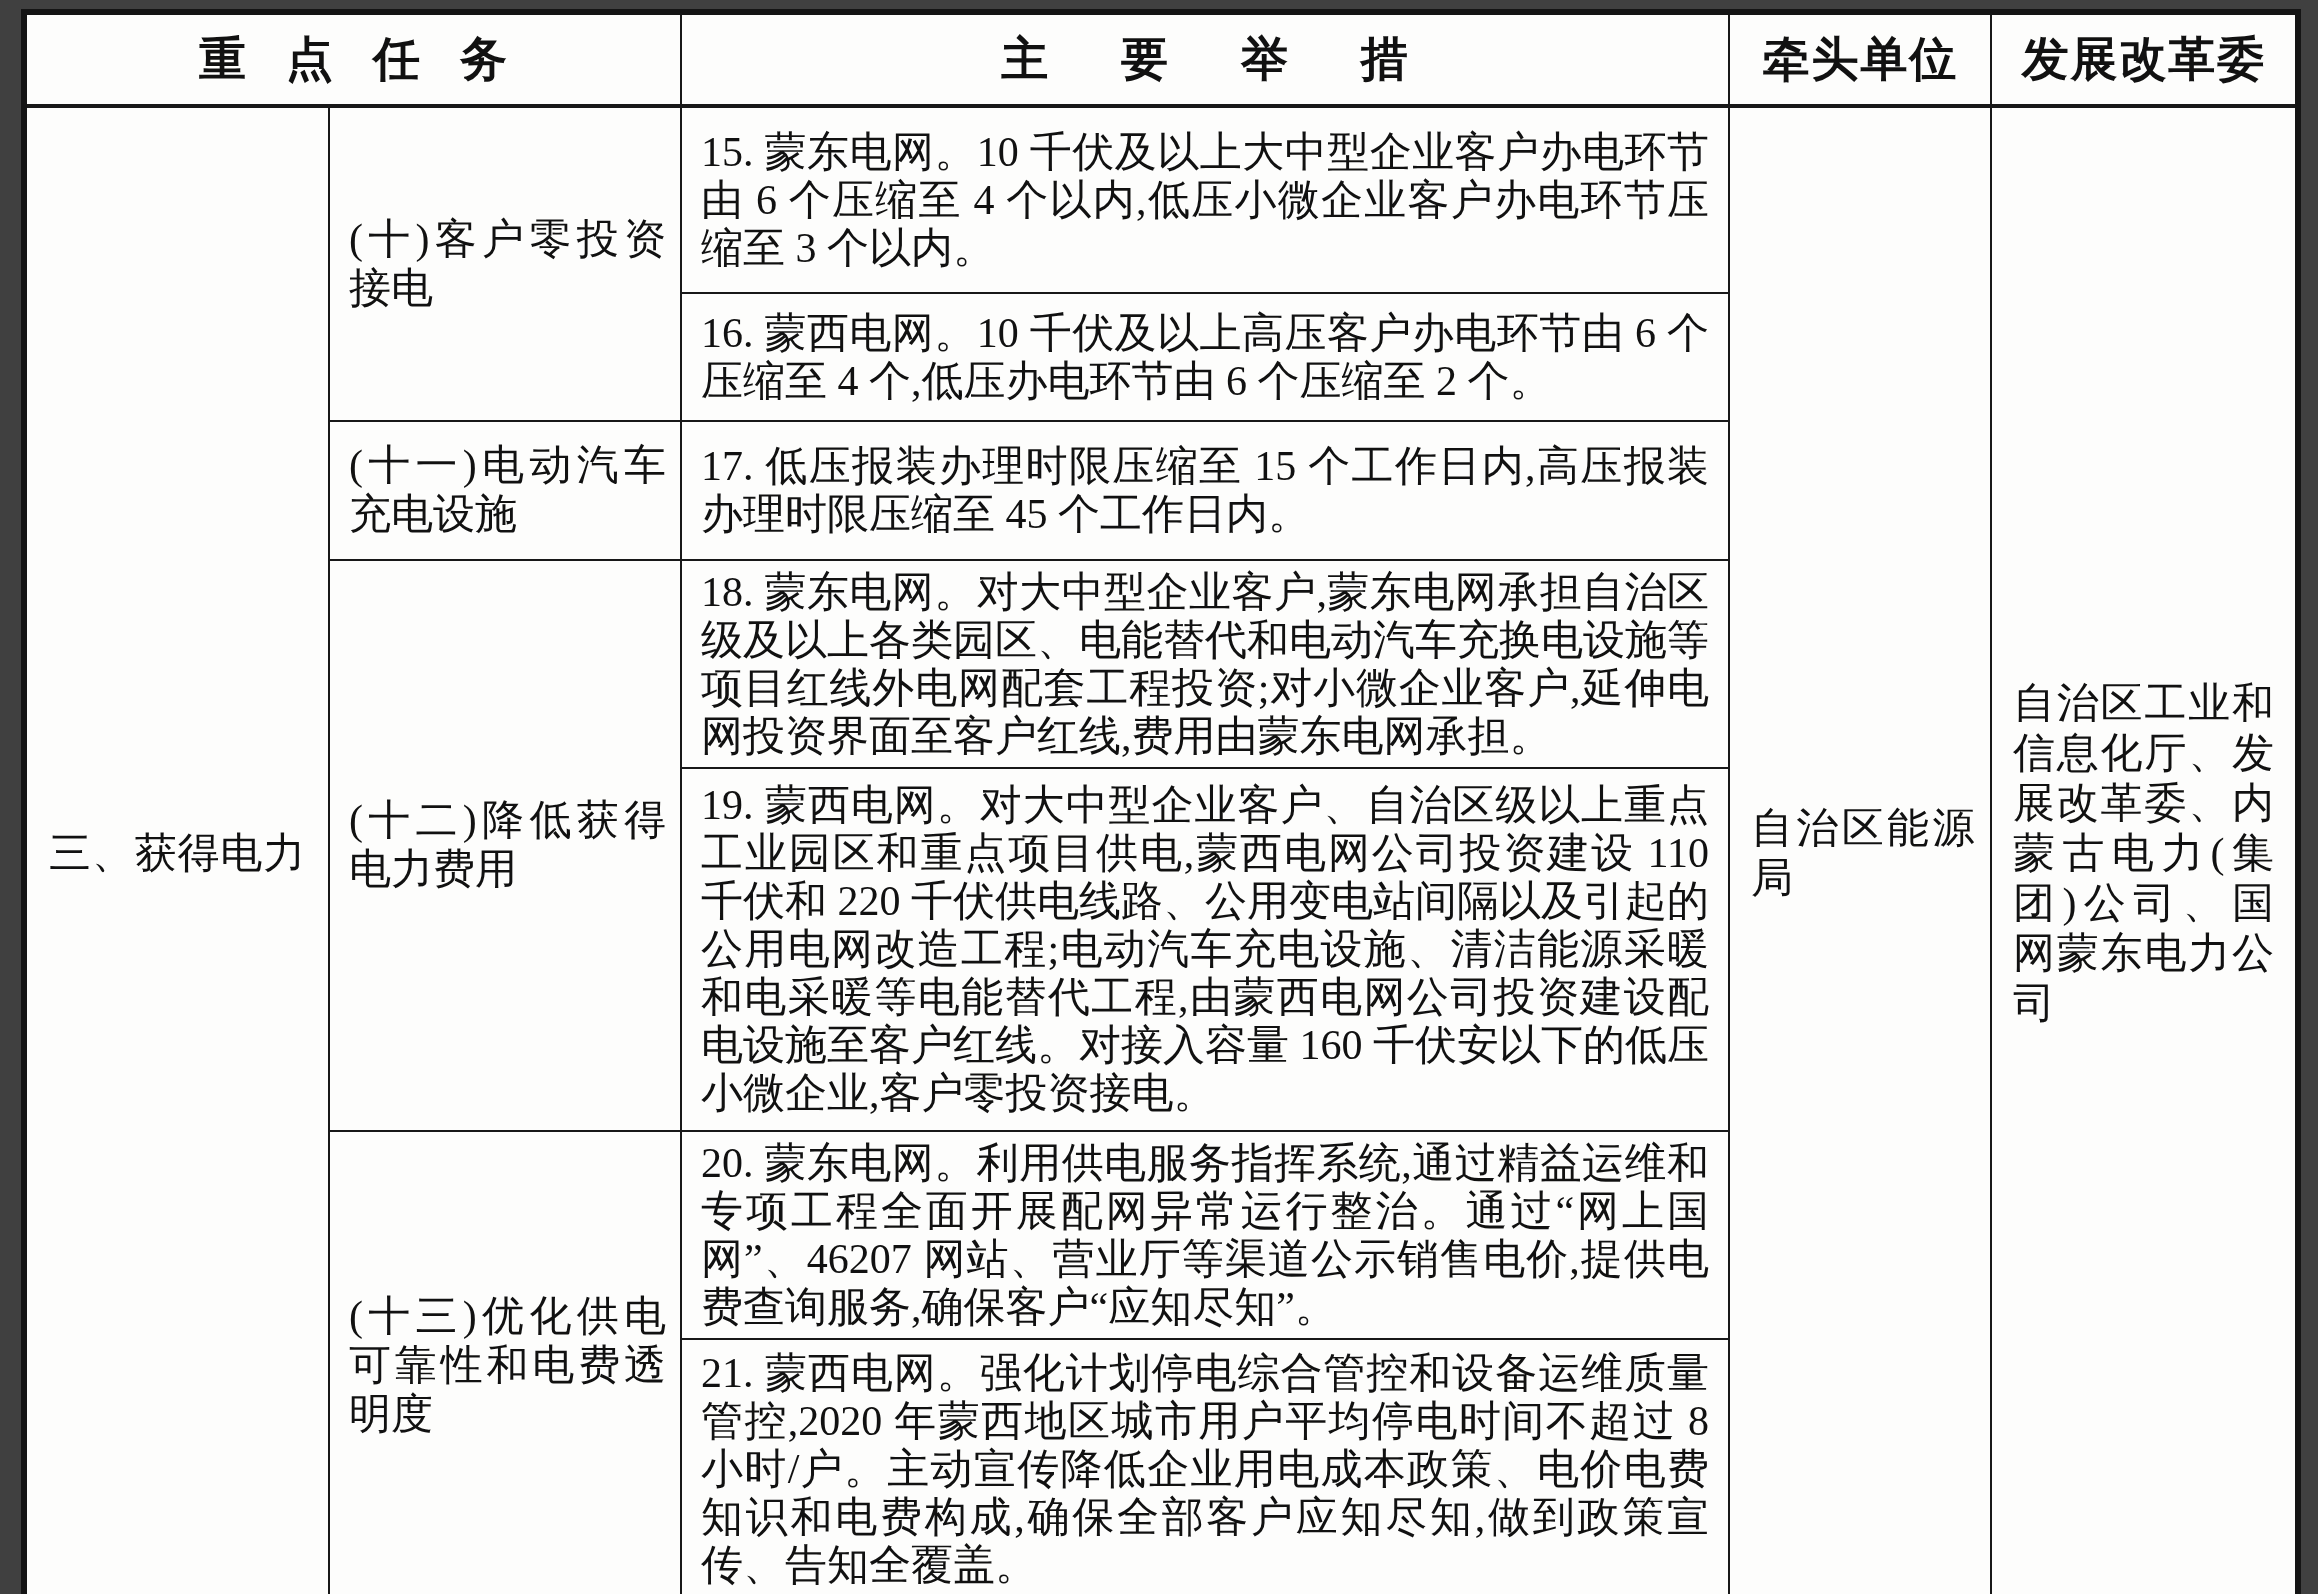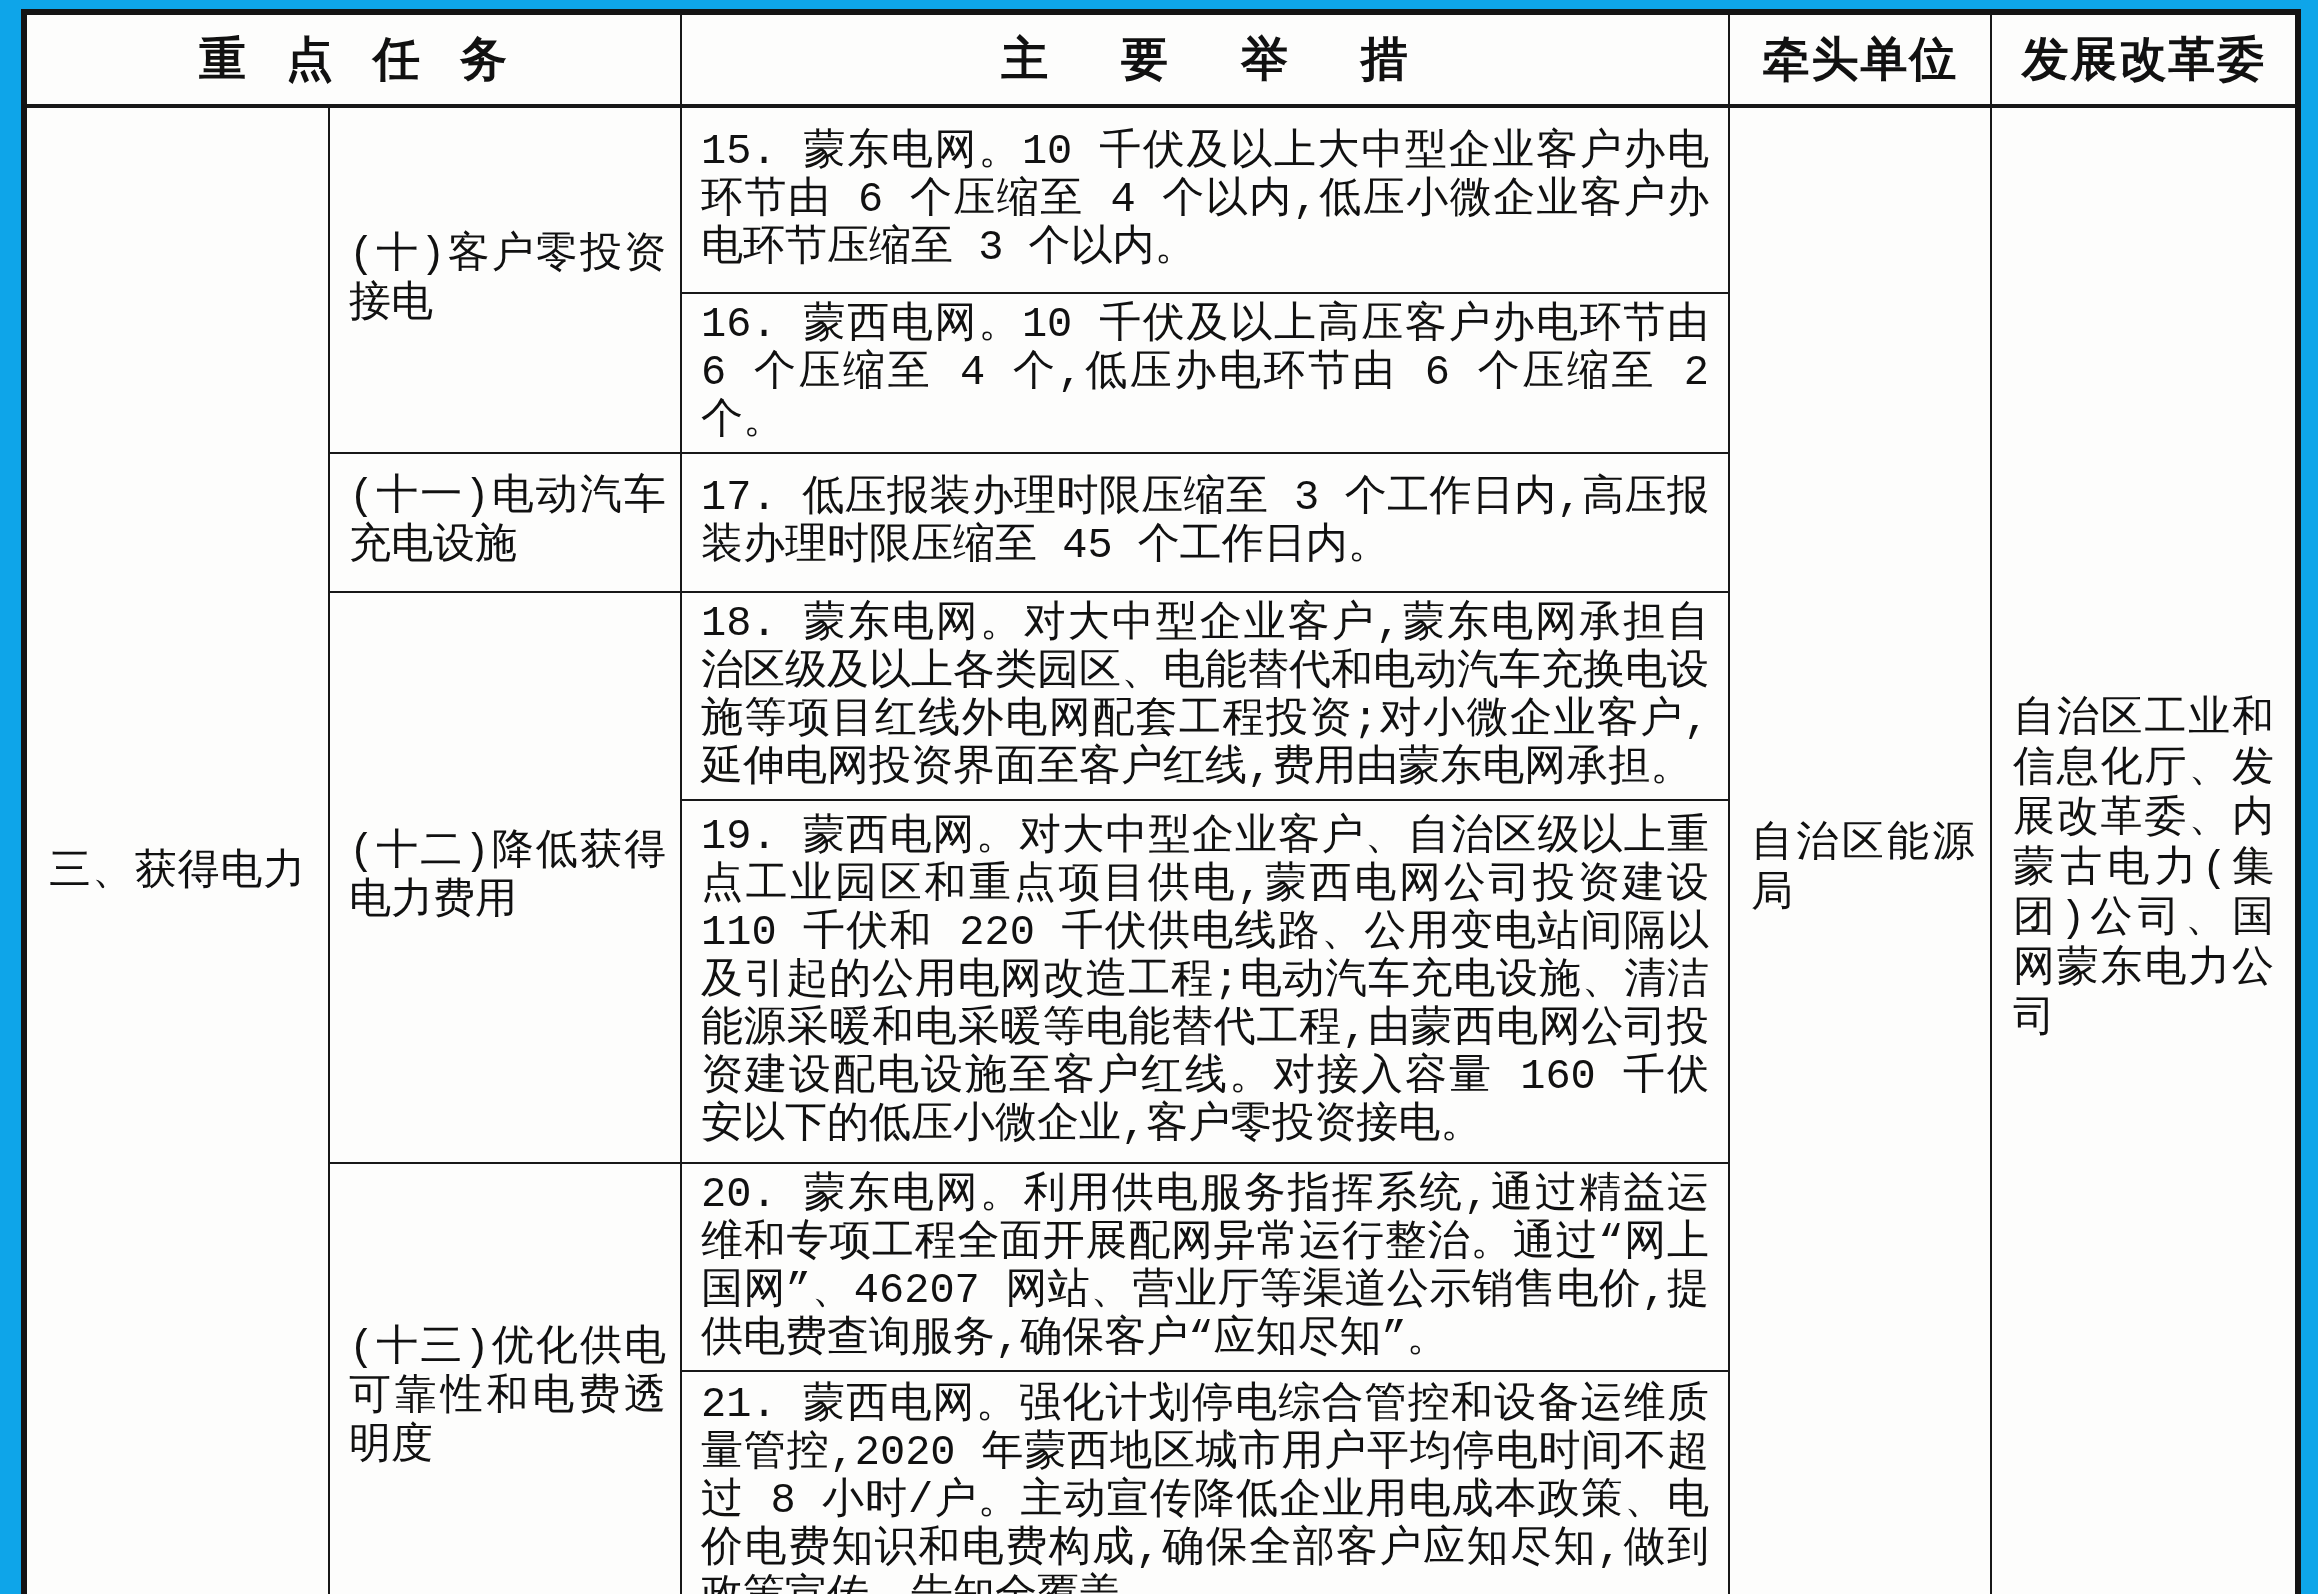--- a/index.html
+++ b/index.html
@@ -14,8 +14,8 @@
     position: relative;
     width: 2319px;
     height: 1594px;
-    background: #0ea5e9;
-    font-family: Liberation Mono, monospace;
+    background: #404040;
+    font-family: Liberation Serif, serif;
     color: #111;
   }
   table.doc {

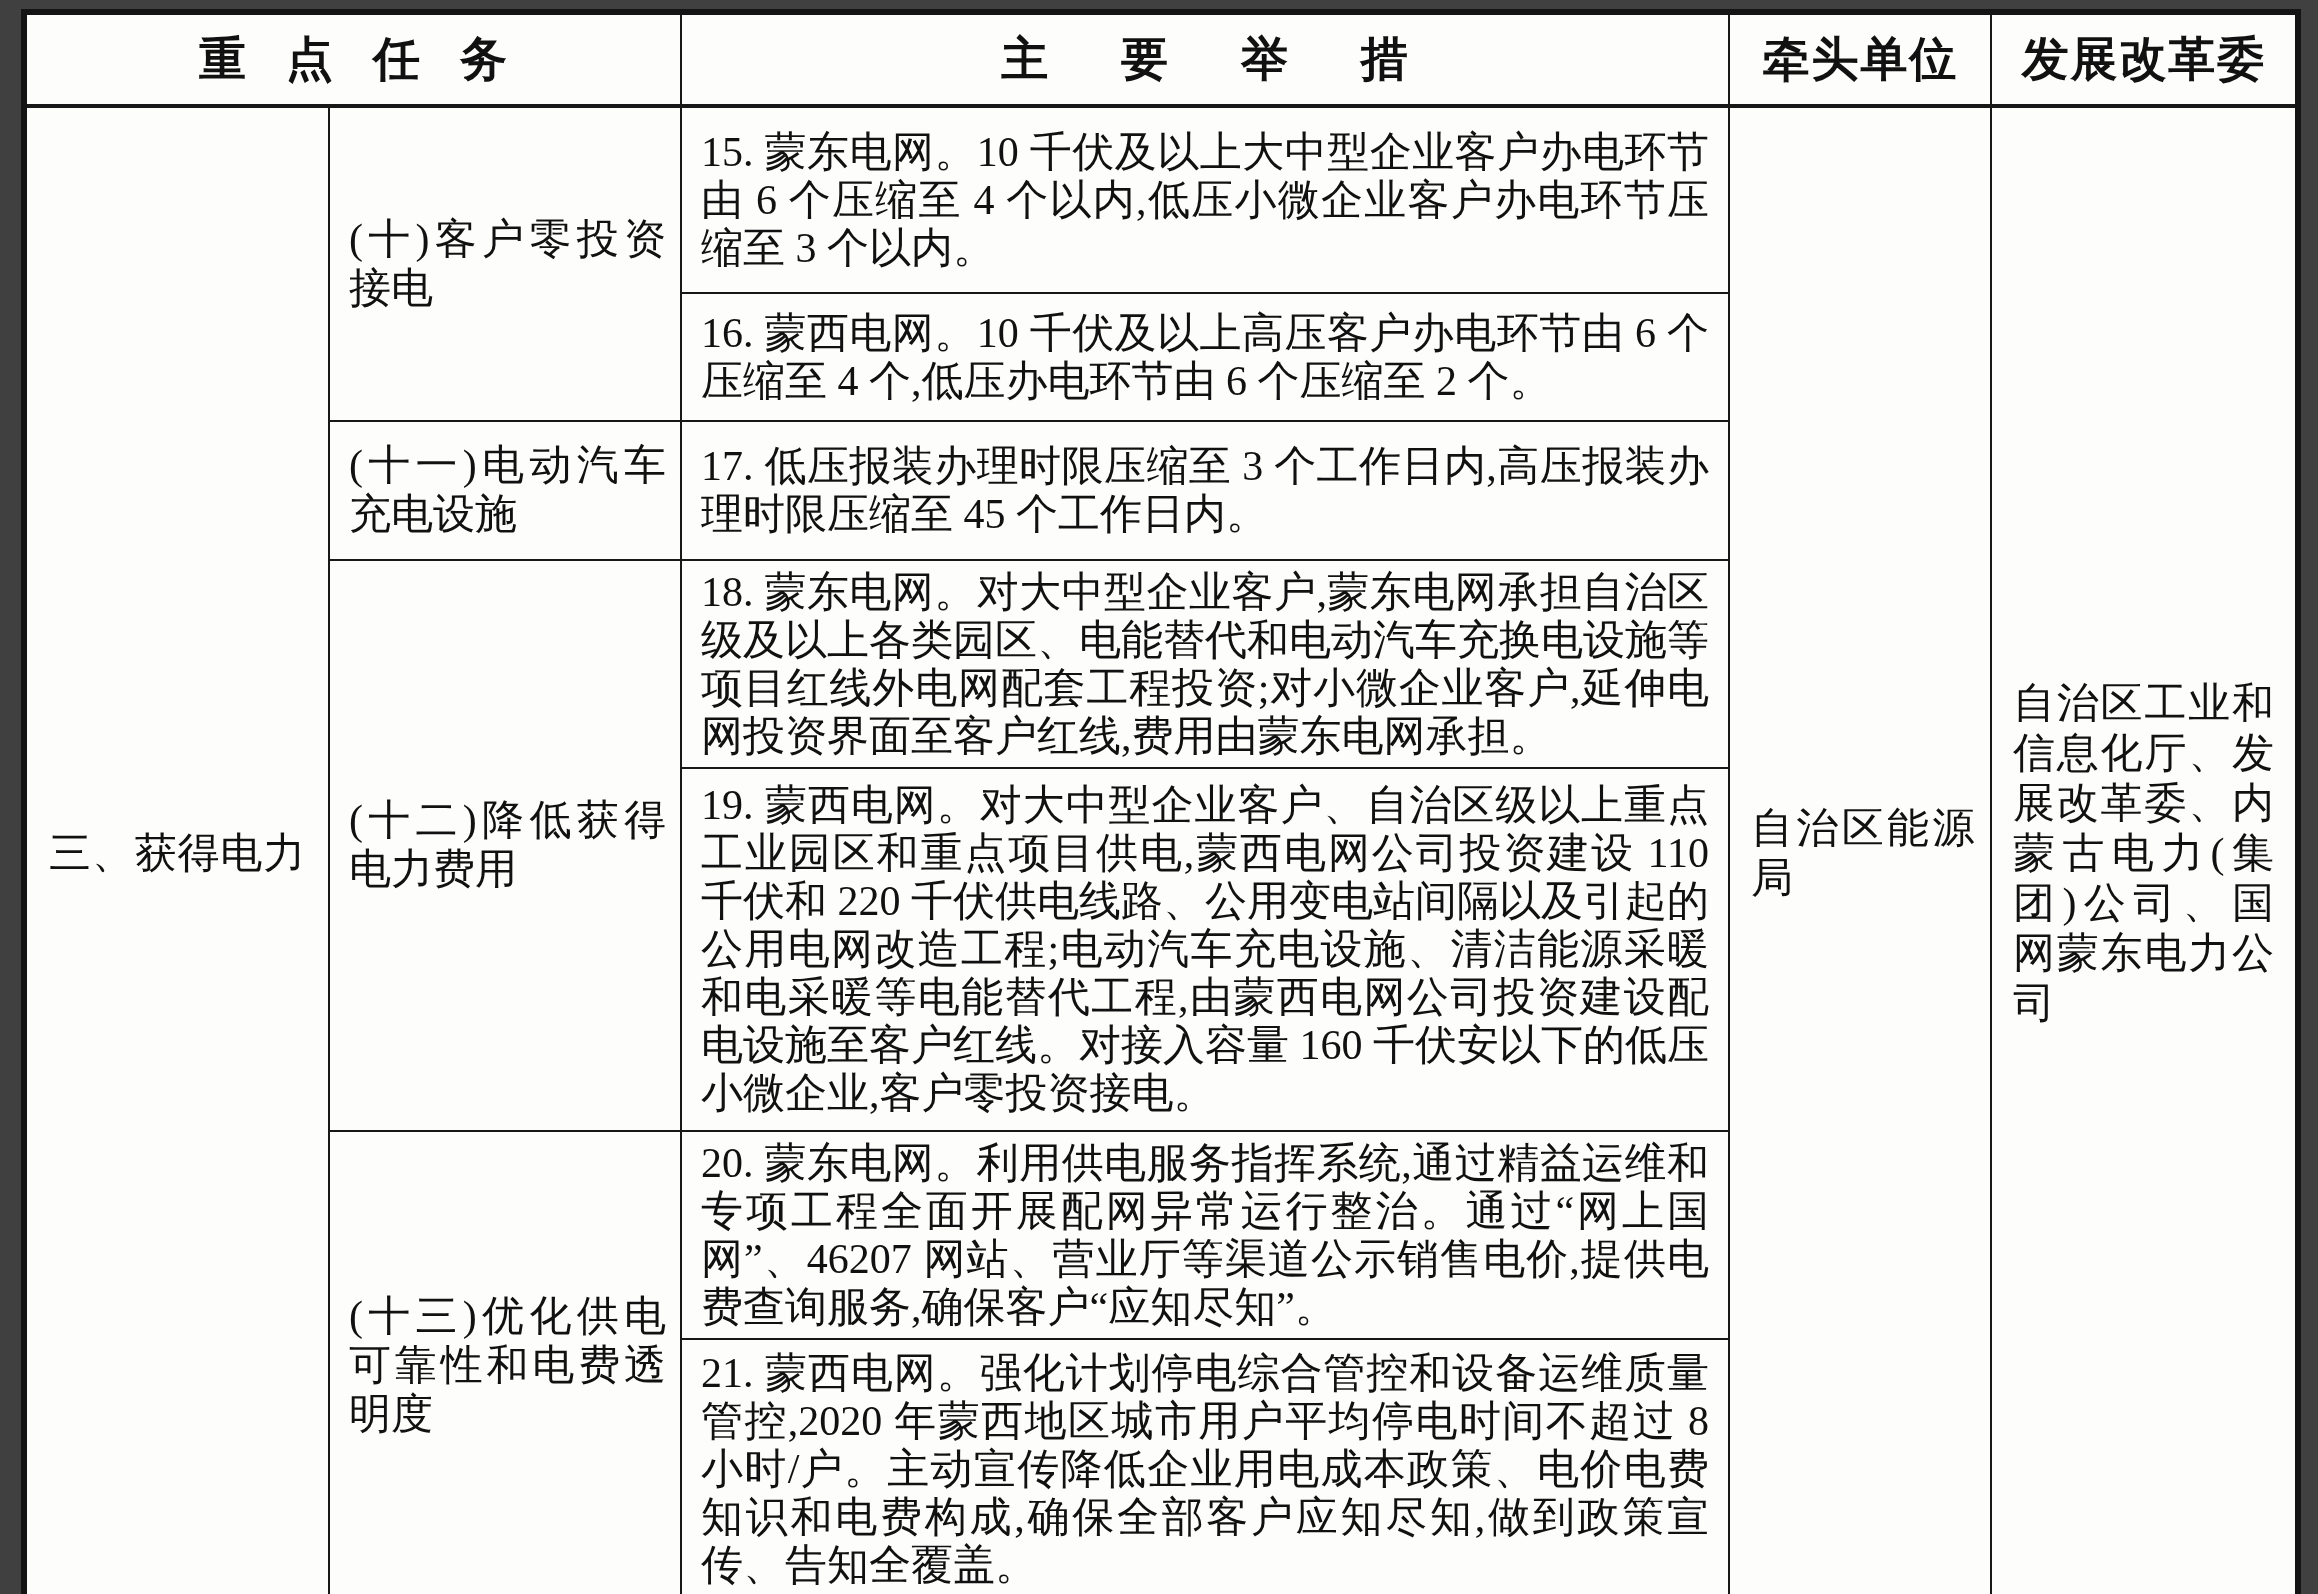--- a/index.html
+++ b/index.html
@@ -129,7 +129,7 @@
       </tr>
       <tr class="r17">
         <td class="subtask">(十一)电动汽车充电设施</td>
-        <td class="measure">17. 低压报装办理时限压缩至 3 个工作日内,高压报装办理时限压缩至 45 个工作日内。</td>
+        <td class="measure">17. 低压报装办理时限压缩至 15 个工作日内,高压报装办理时限压缩至 45 个工作日内。</td>
       </tr>
       <tr class="r18">
         <td class="subtask" rowspan="2">(十二)降低获得电力费用</td>

